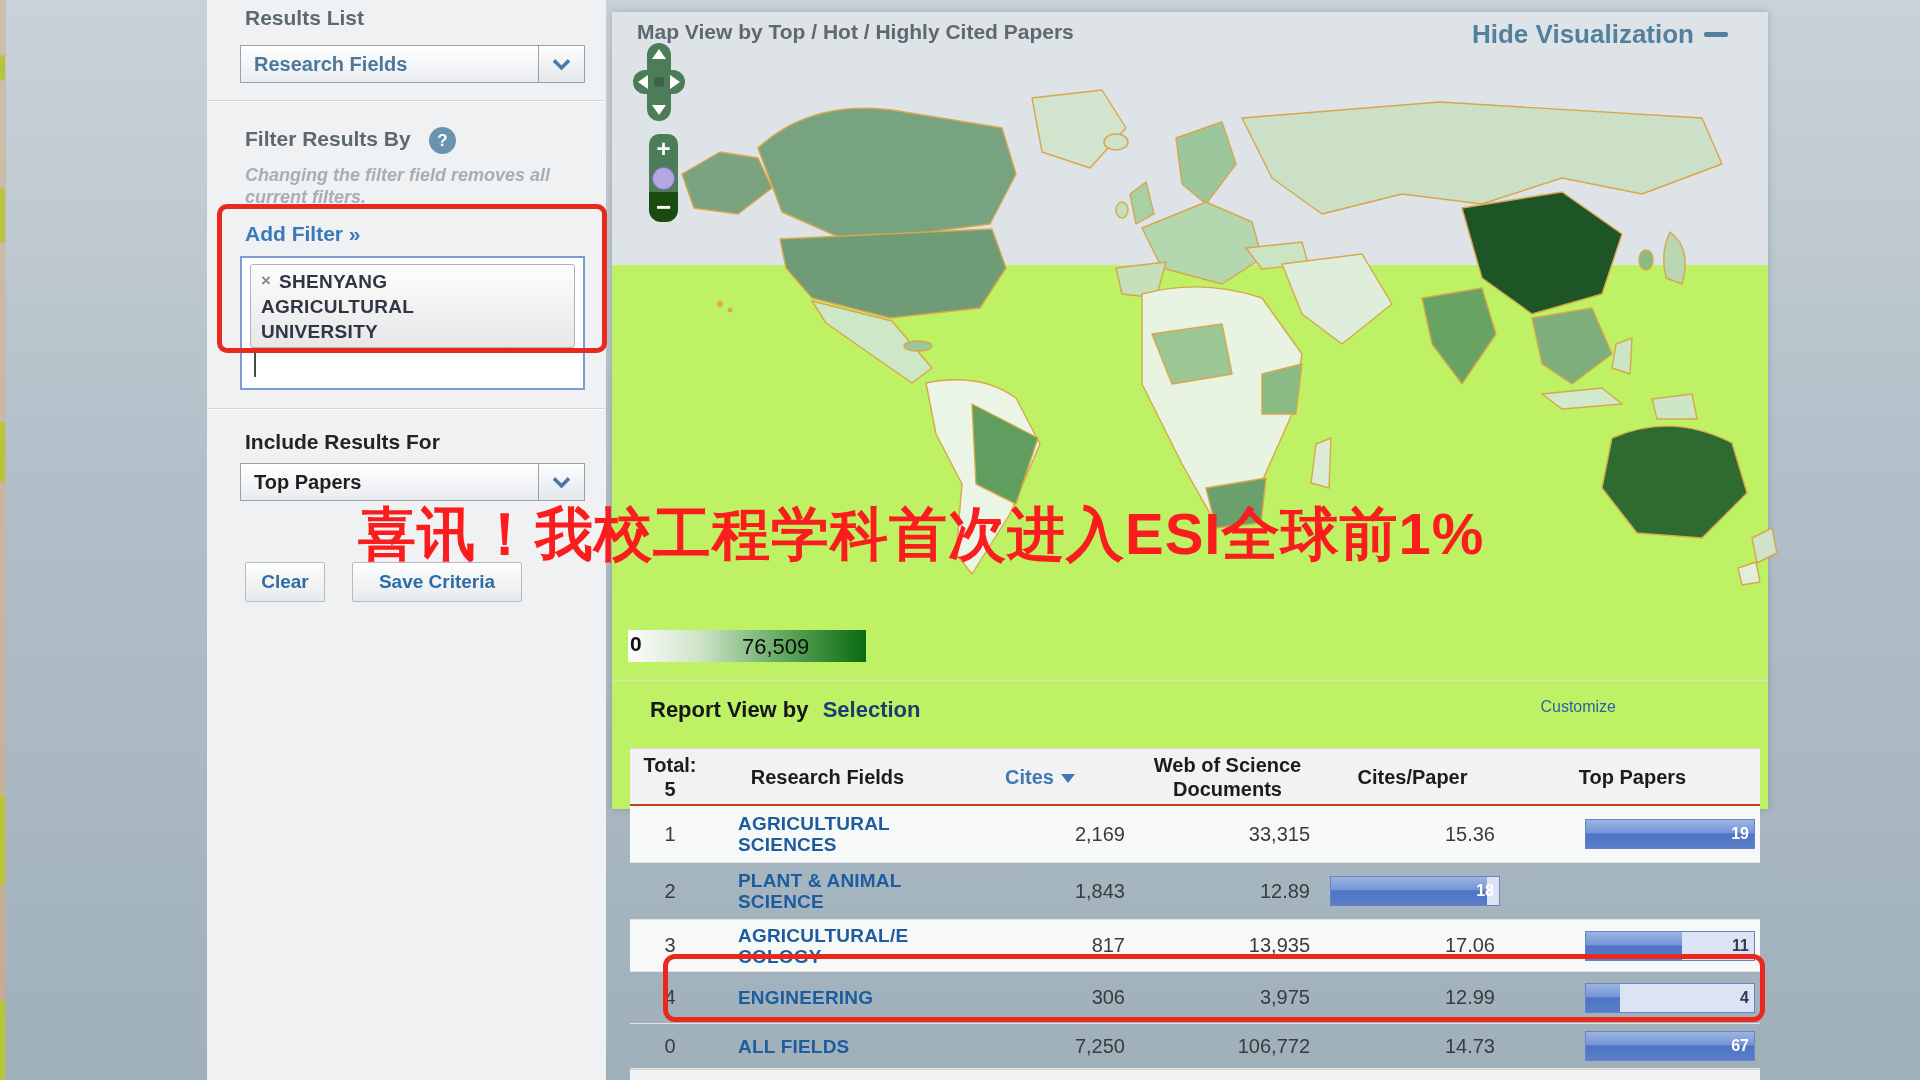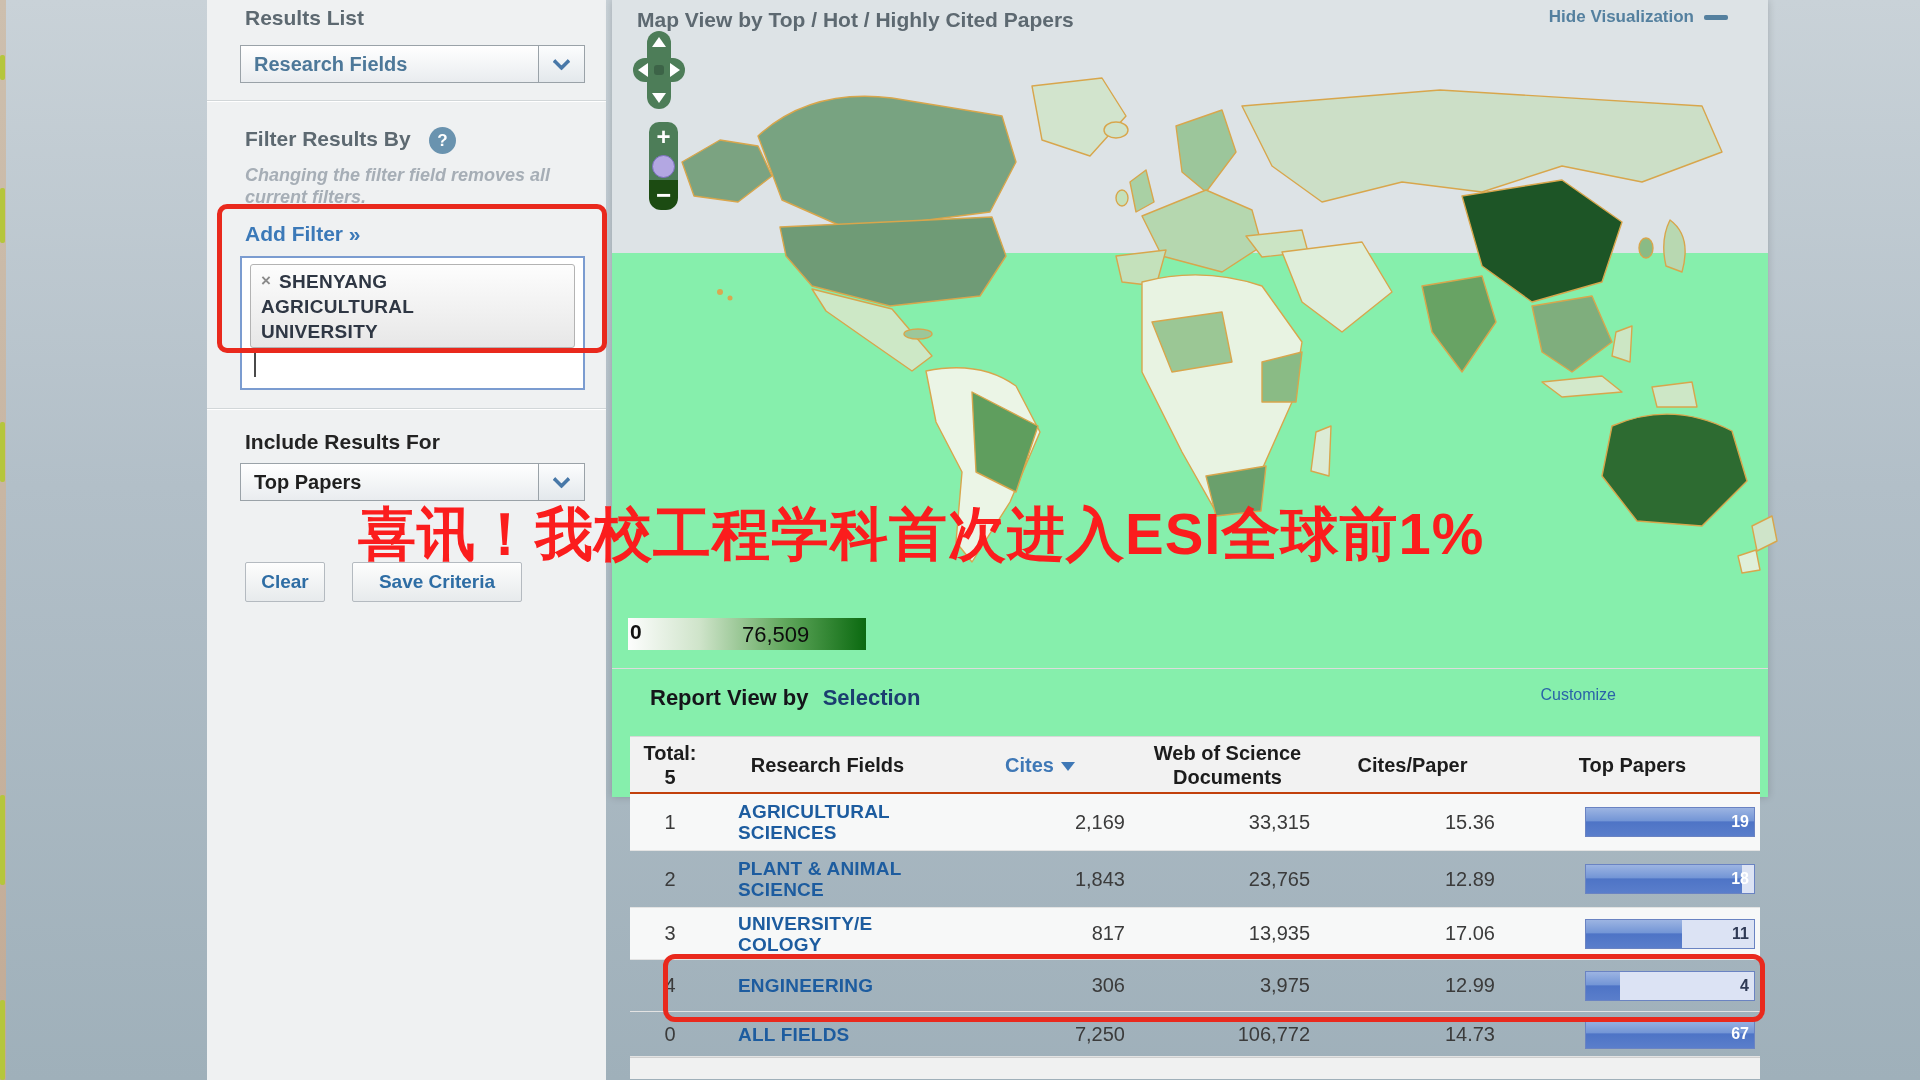--- a/index.html
+++ b/index.html
@@ -50,7 +50,7 @@
             font-weight:bold; display:flex; align-items:center; justify-content:center; }
 
   
-  .main { position:absolute; left:612px; top:0; width:1156px; height:797px; background:#86efac; z-index:3;
+  .main { position:absolute; left:612px; top:12px; width:1156px; height:797px; background:#bef264; z-index:3;
           box-shadow:0 0 8px rgba(0,0,0,.18); }
   .map-band { position:absolute; left:0; top:0; width:1156px; height:253px; background:#dde3e6; }
   .map-title { position:absolute; left:25px; top:8px; font-size:21px; font-weight:bold; color:#5d6971; }

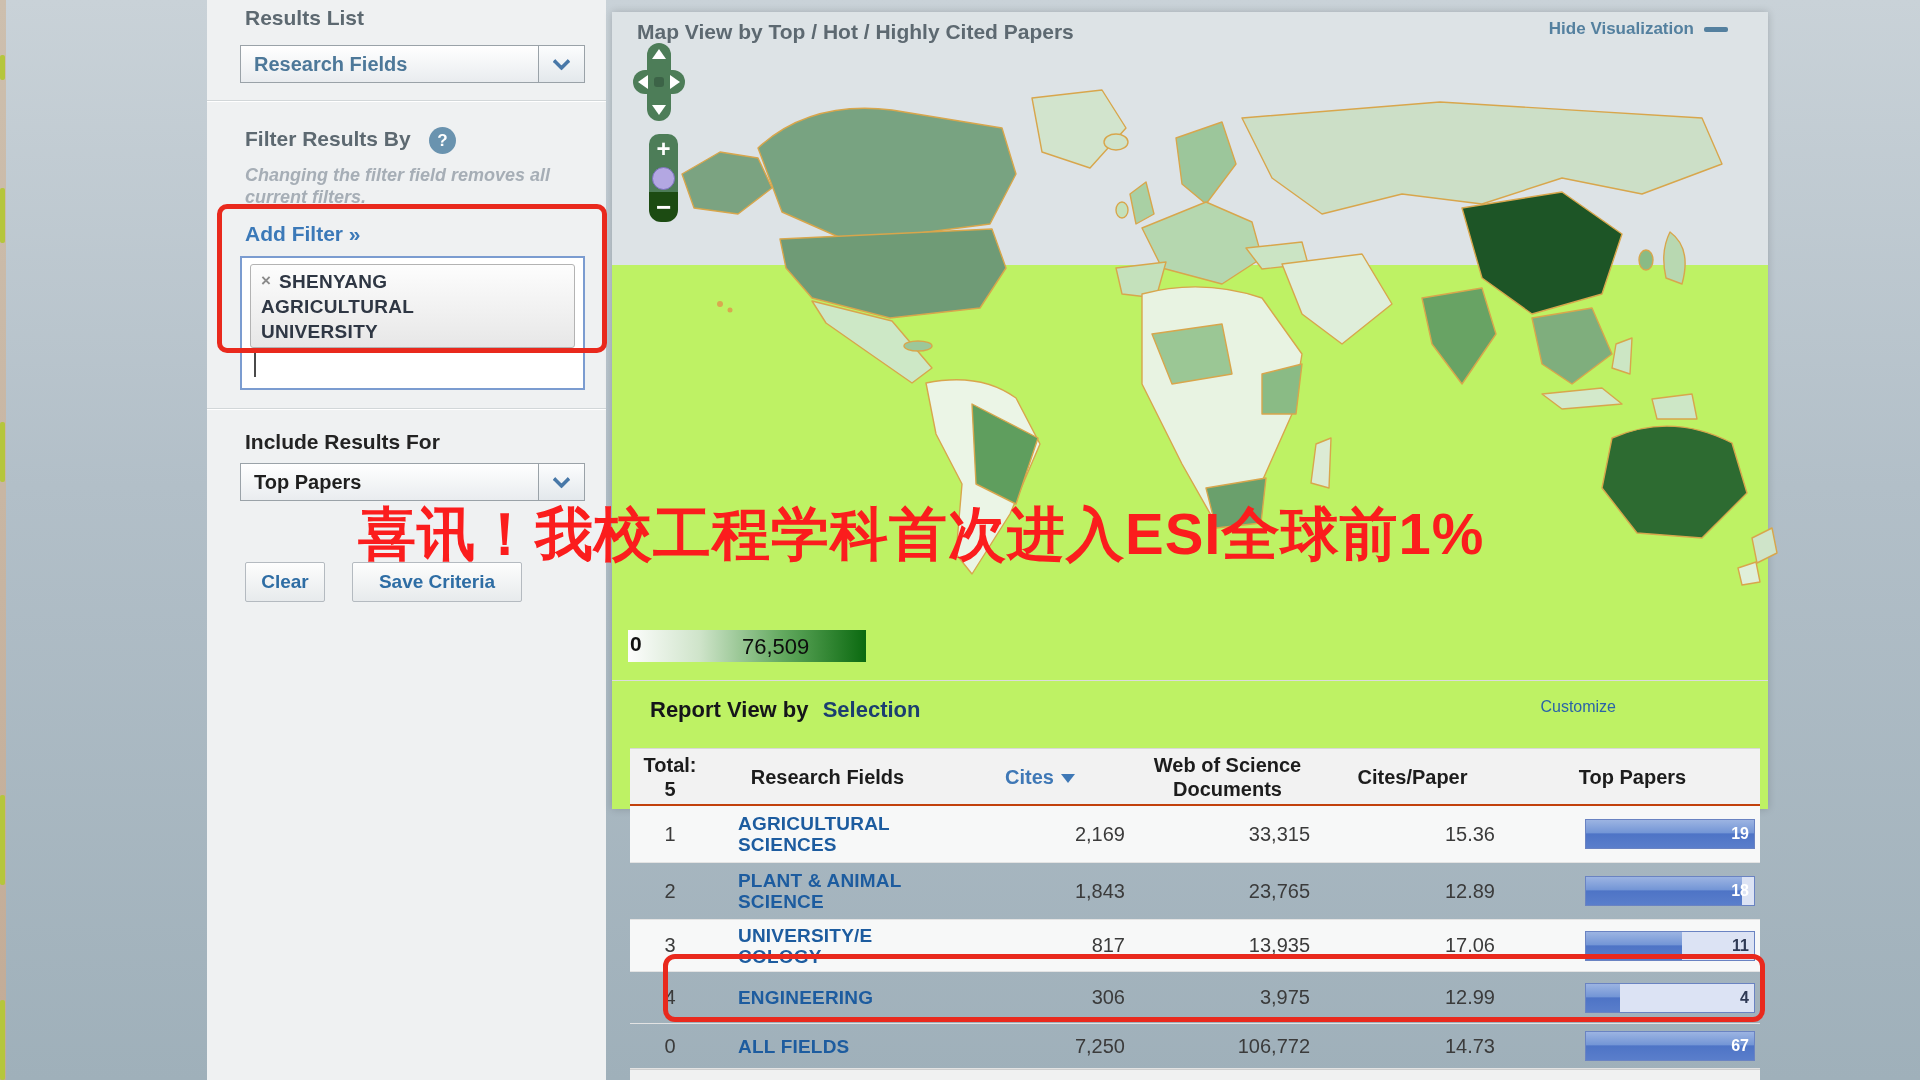--- a/index.html
+++ b/index.html
@@ -54,7 +54,7 @@
           box-shadow:0 0 8px rgba(0,0,0,.18); }
   .map-band { position:absolute; left:0; top:0; width:1156px; height:253px; background:#dde3e6; }
   .map-title { position:absolute; left:25px; top:8px; font-size:21px; font-weight:bold; color:#5d6971; }
-  .hide-link { position:absolute; right:40px; top:7px; font-size:17px; font-weight:bold; color:#54809f;
+  .hide-link { position:absolute; right:40px; top:7px; font-size:26px; font-weight:bold; color:#54809f;
                display:flex; align-items:center; gap:10px; }
   .minus-bar { width:24px; height:5px; background:#54809f; border-radius:2px; }
 

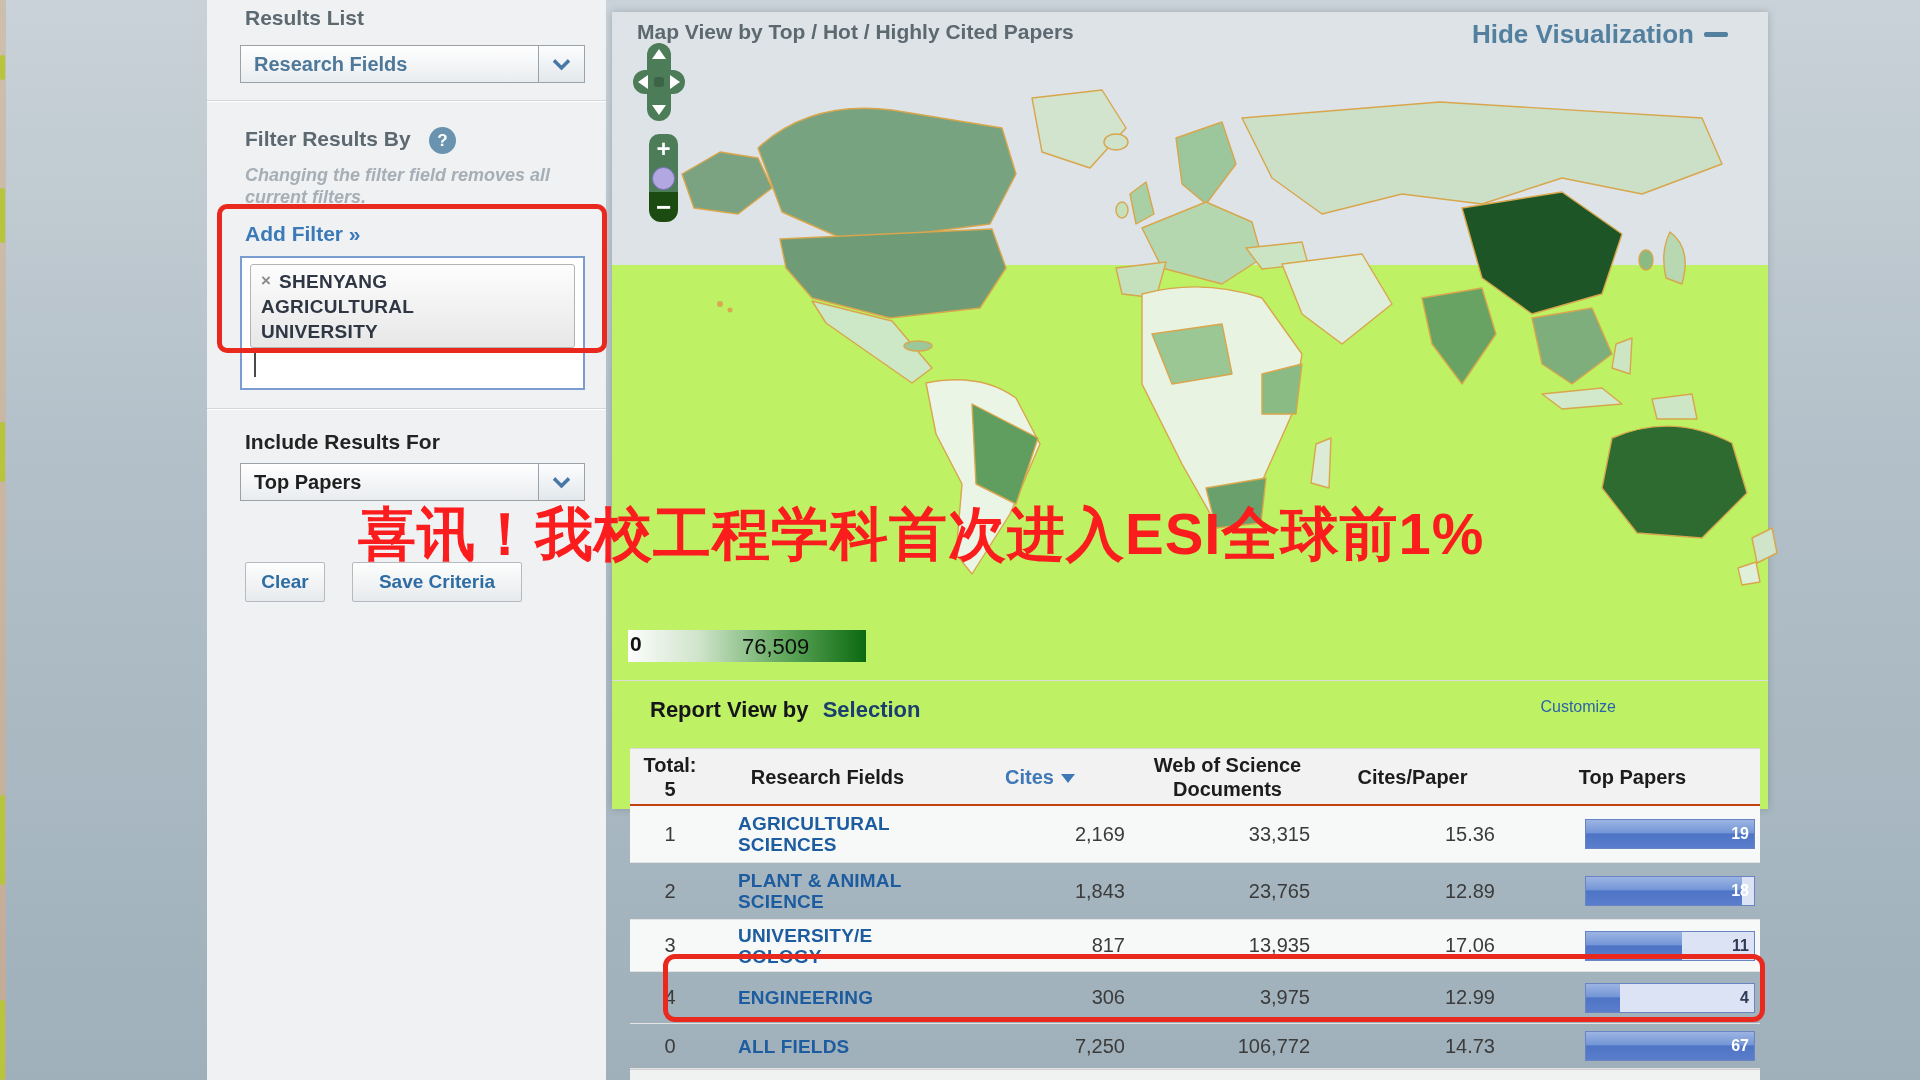--- a/index.html
+++ b/index.html
@@ -336,7 +336,6 @@
         </span>
       </div>
       <div class="cell right">1,843</div>
-      <div class="cell right">23,765</div>
       <div class="cell right">12.89</div>
       <div class="cell barcell">
         <div class="tp-bar">

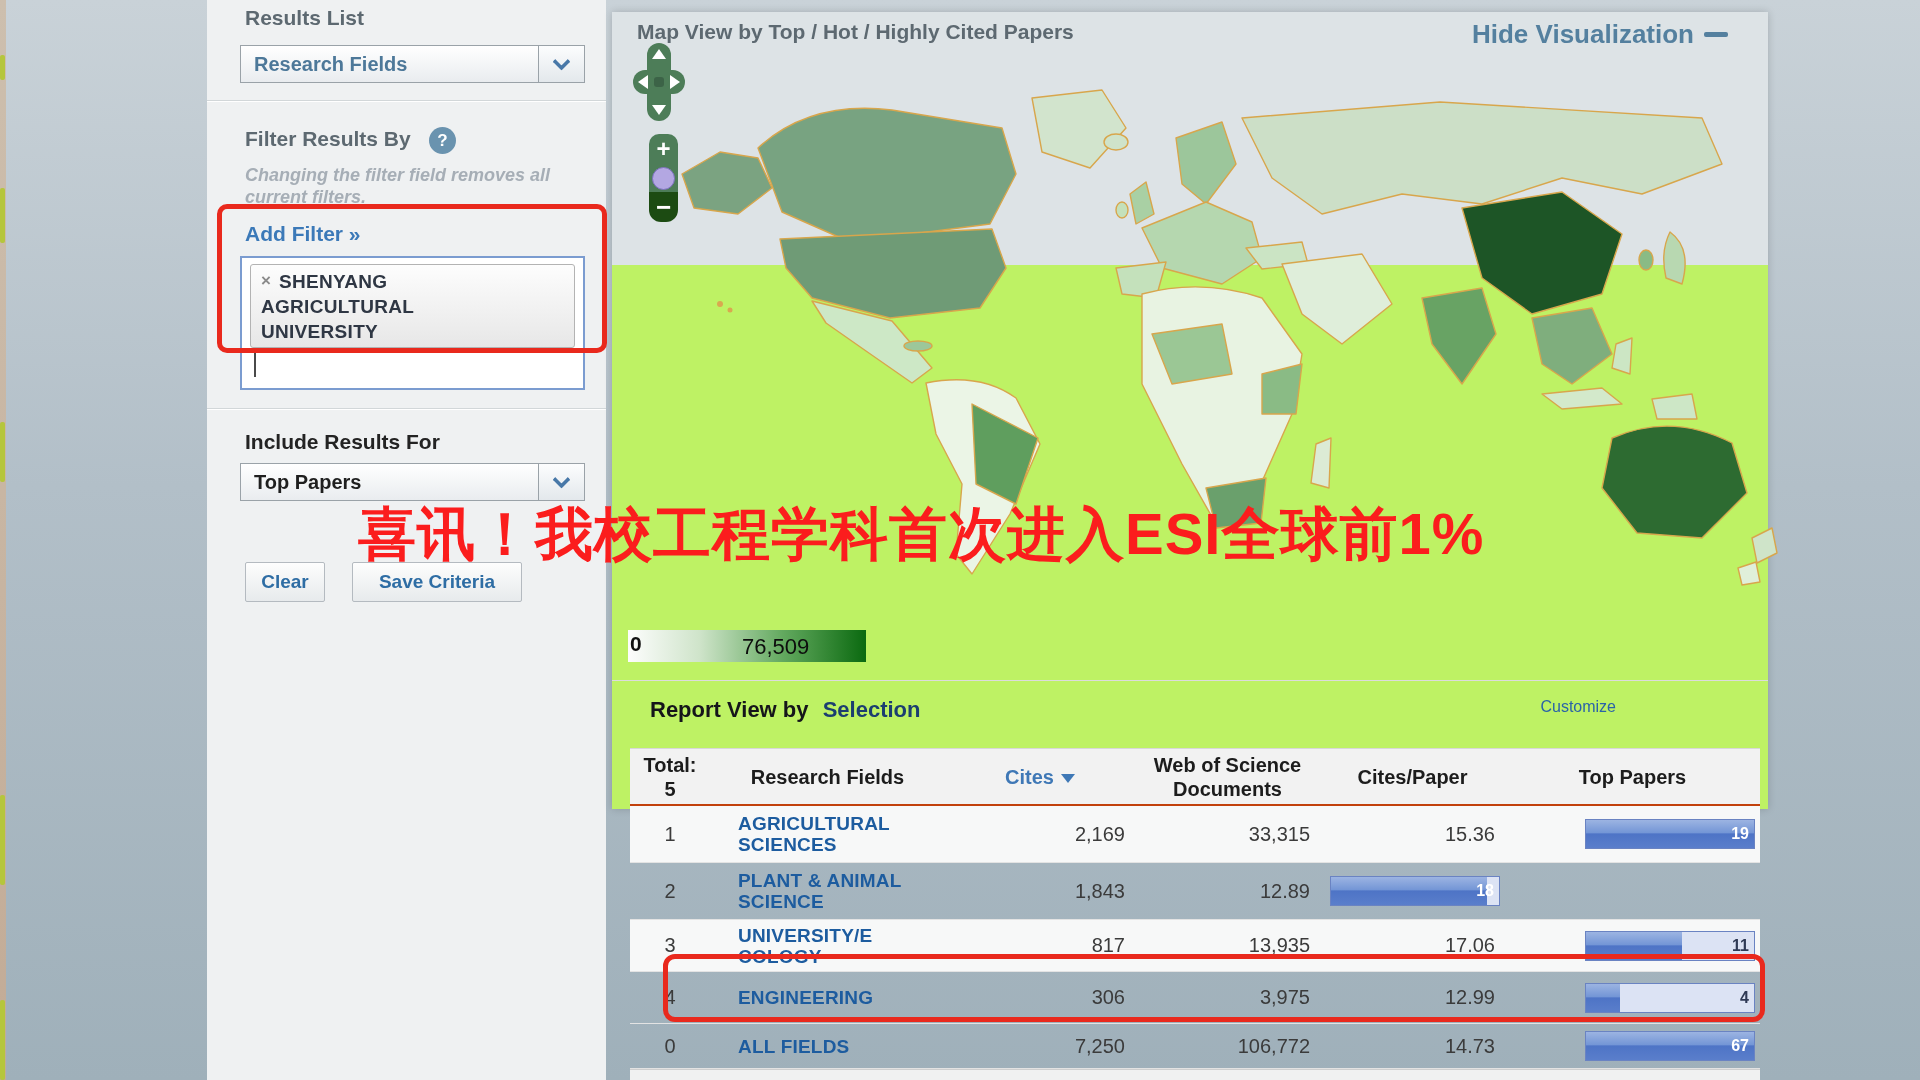--- a/index.html
+++ b/index.html
@@ -349,7 +349,7 @@
       <div class="cell center">3</div>
       <div class="cell field">
         <span class="field-link">
-          <span>UNIVERSITY/E</span><br><span>COLOGY</span>
+          <span>AGRICULTURAL/E</span><br><span>COLOGY</span>
         </span>
       </div>
       <div class="cell right">817</div>

